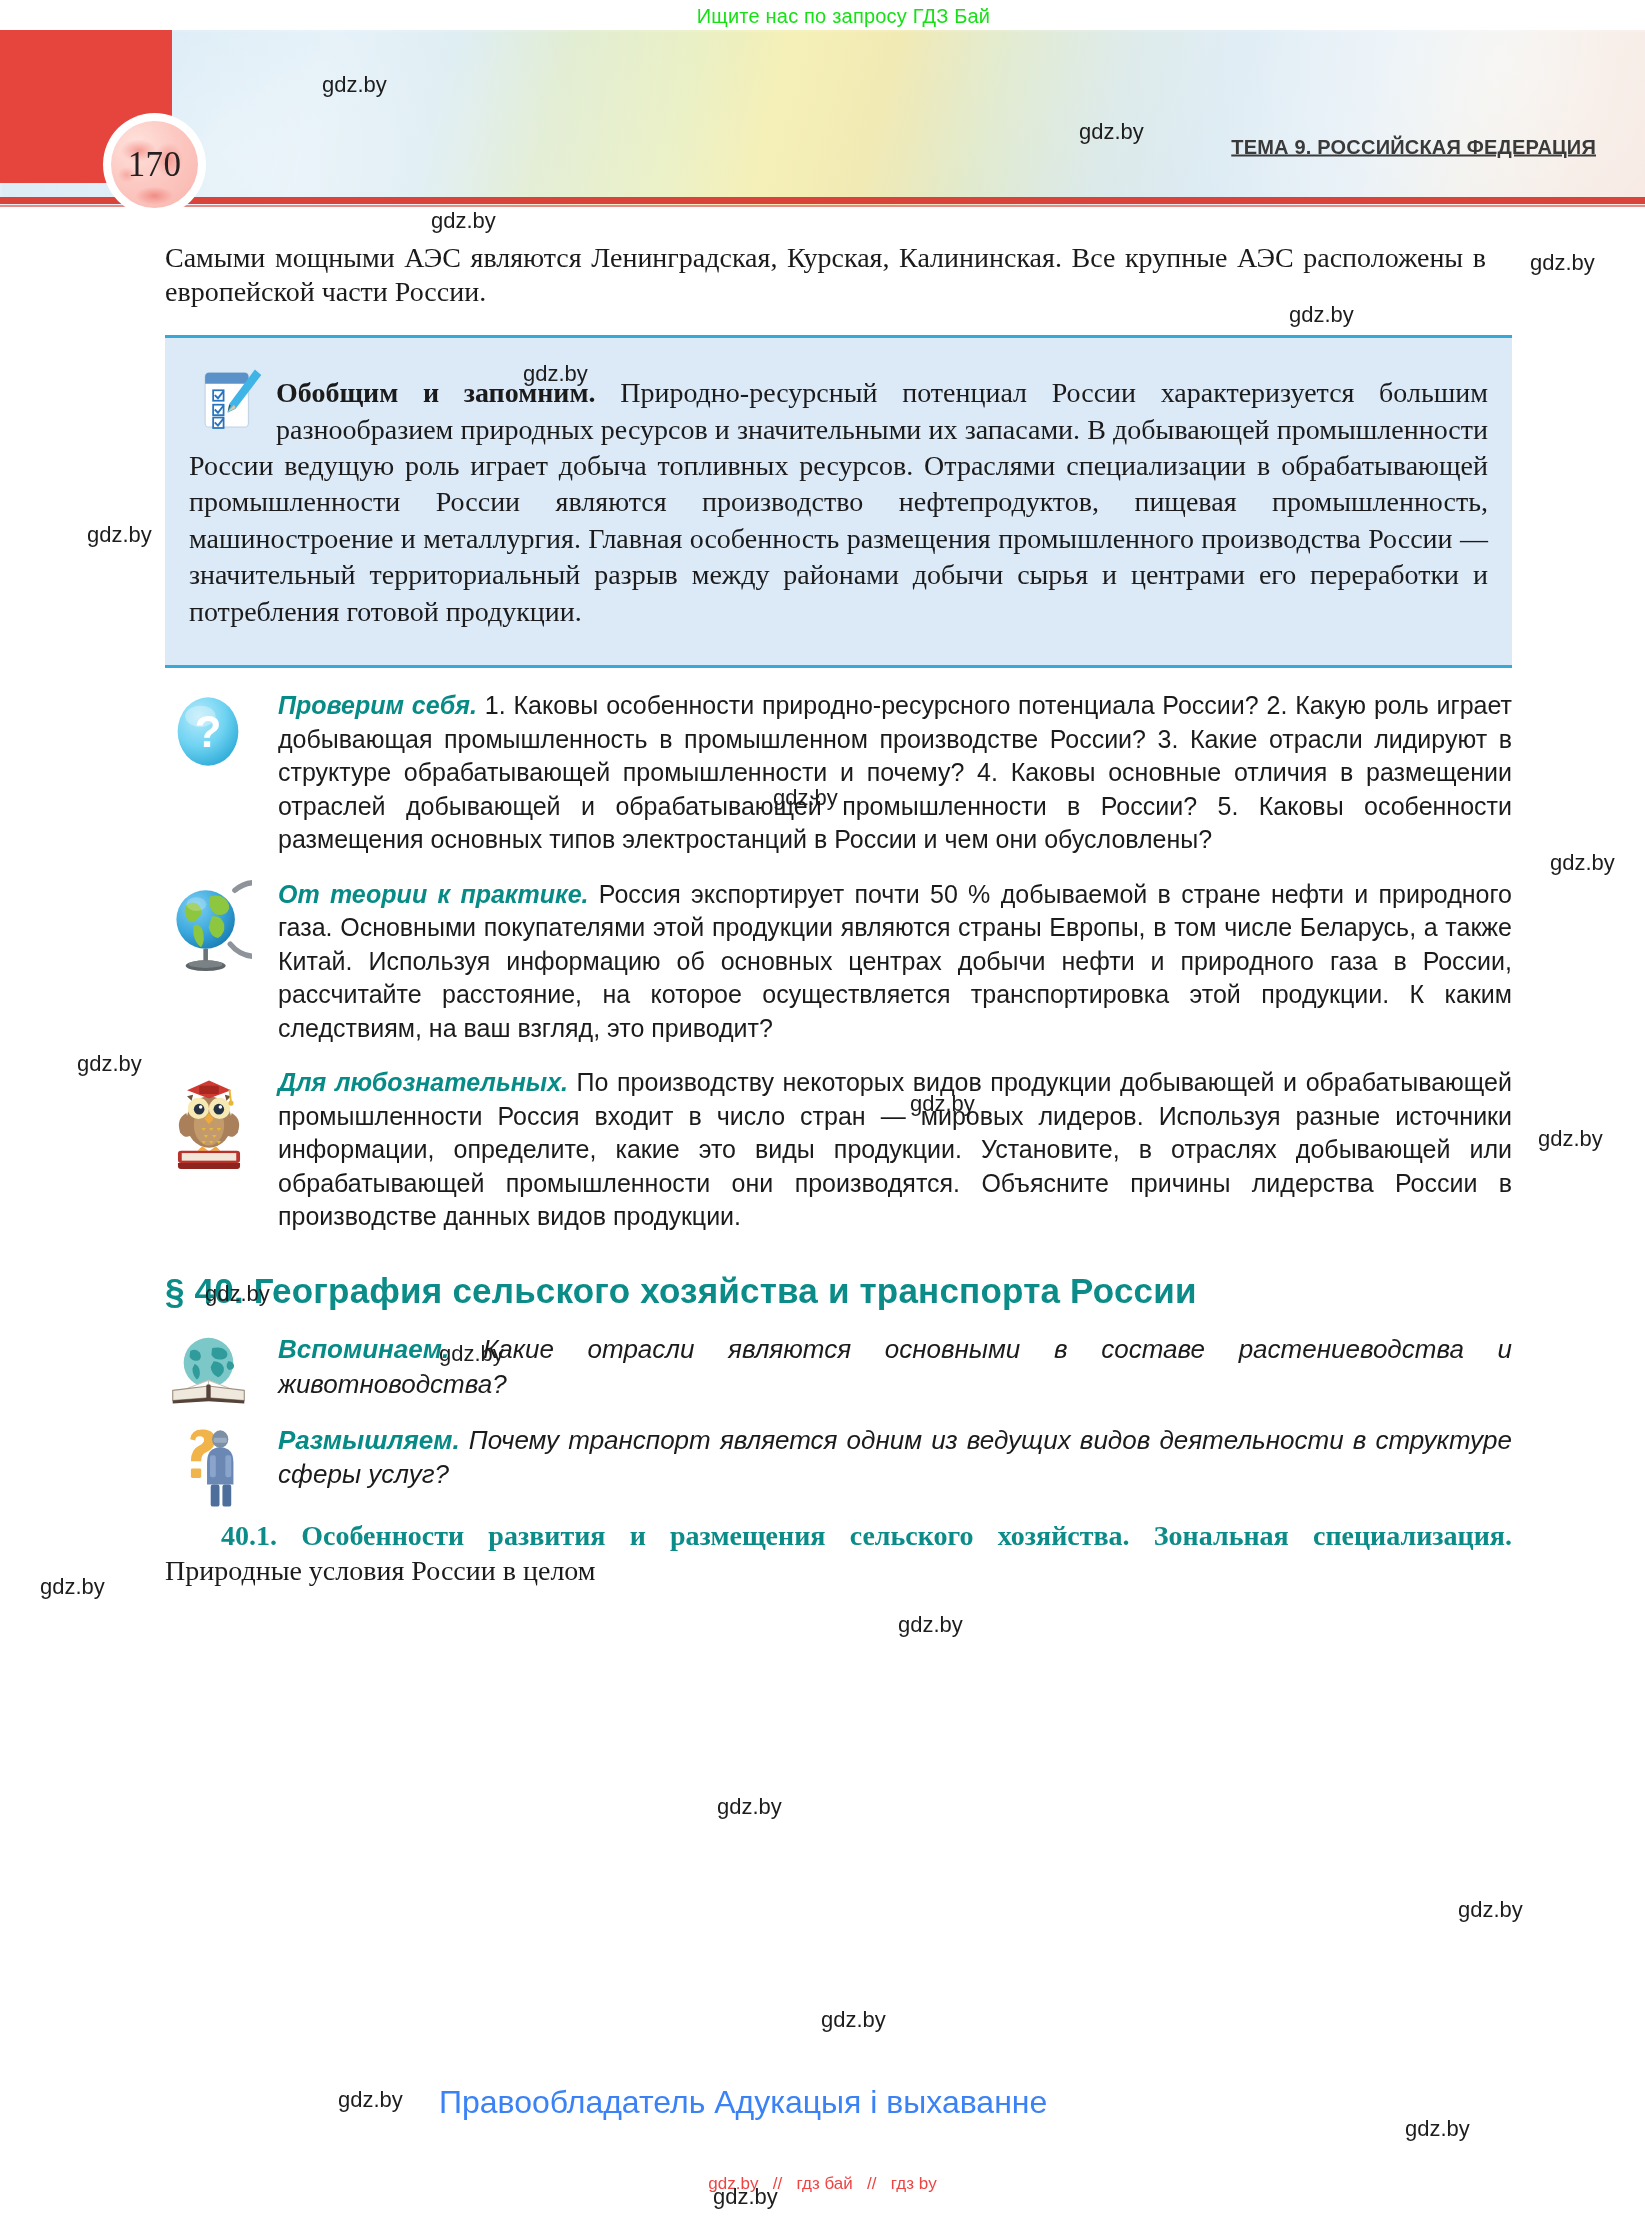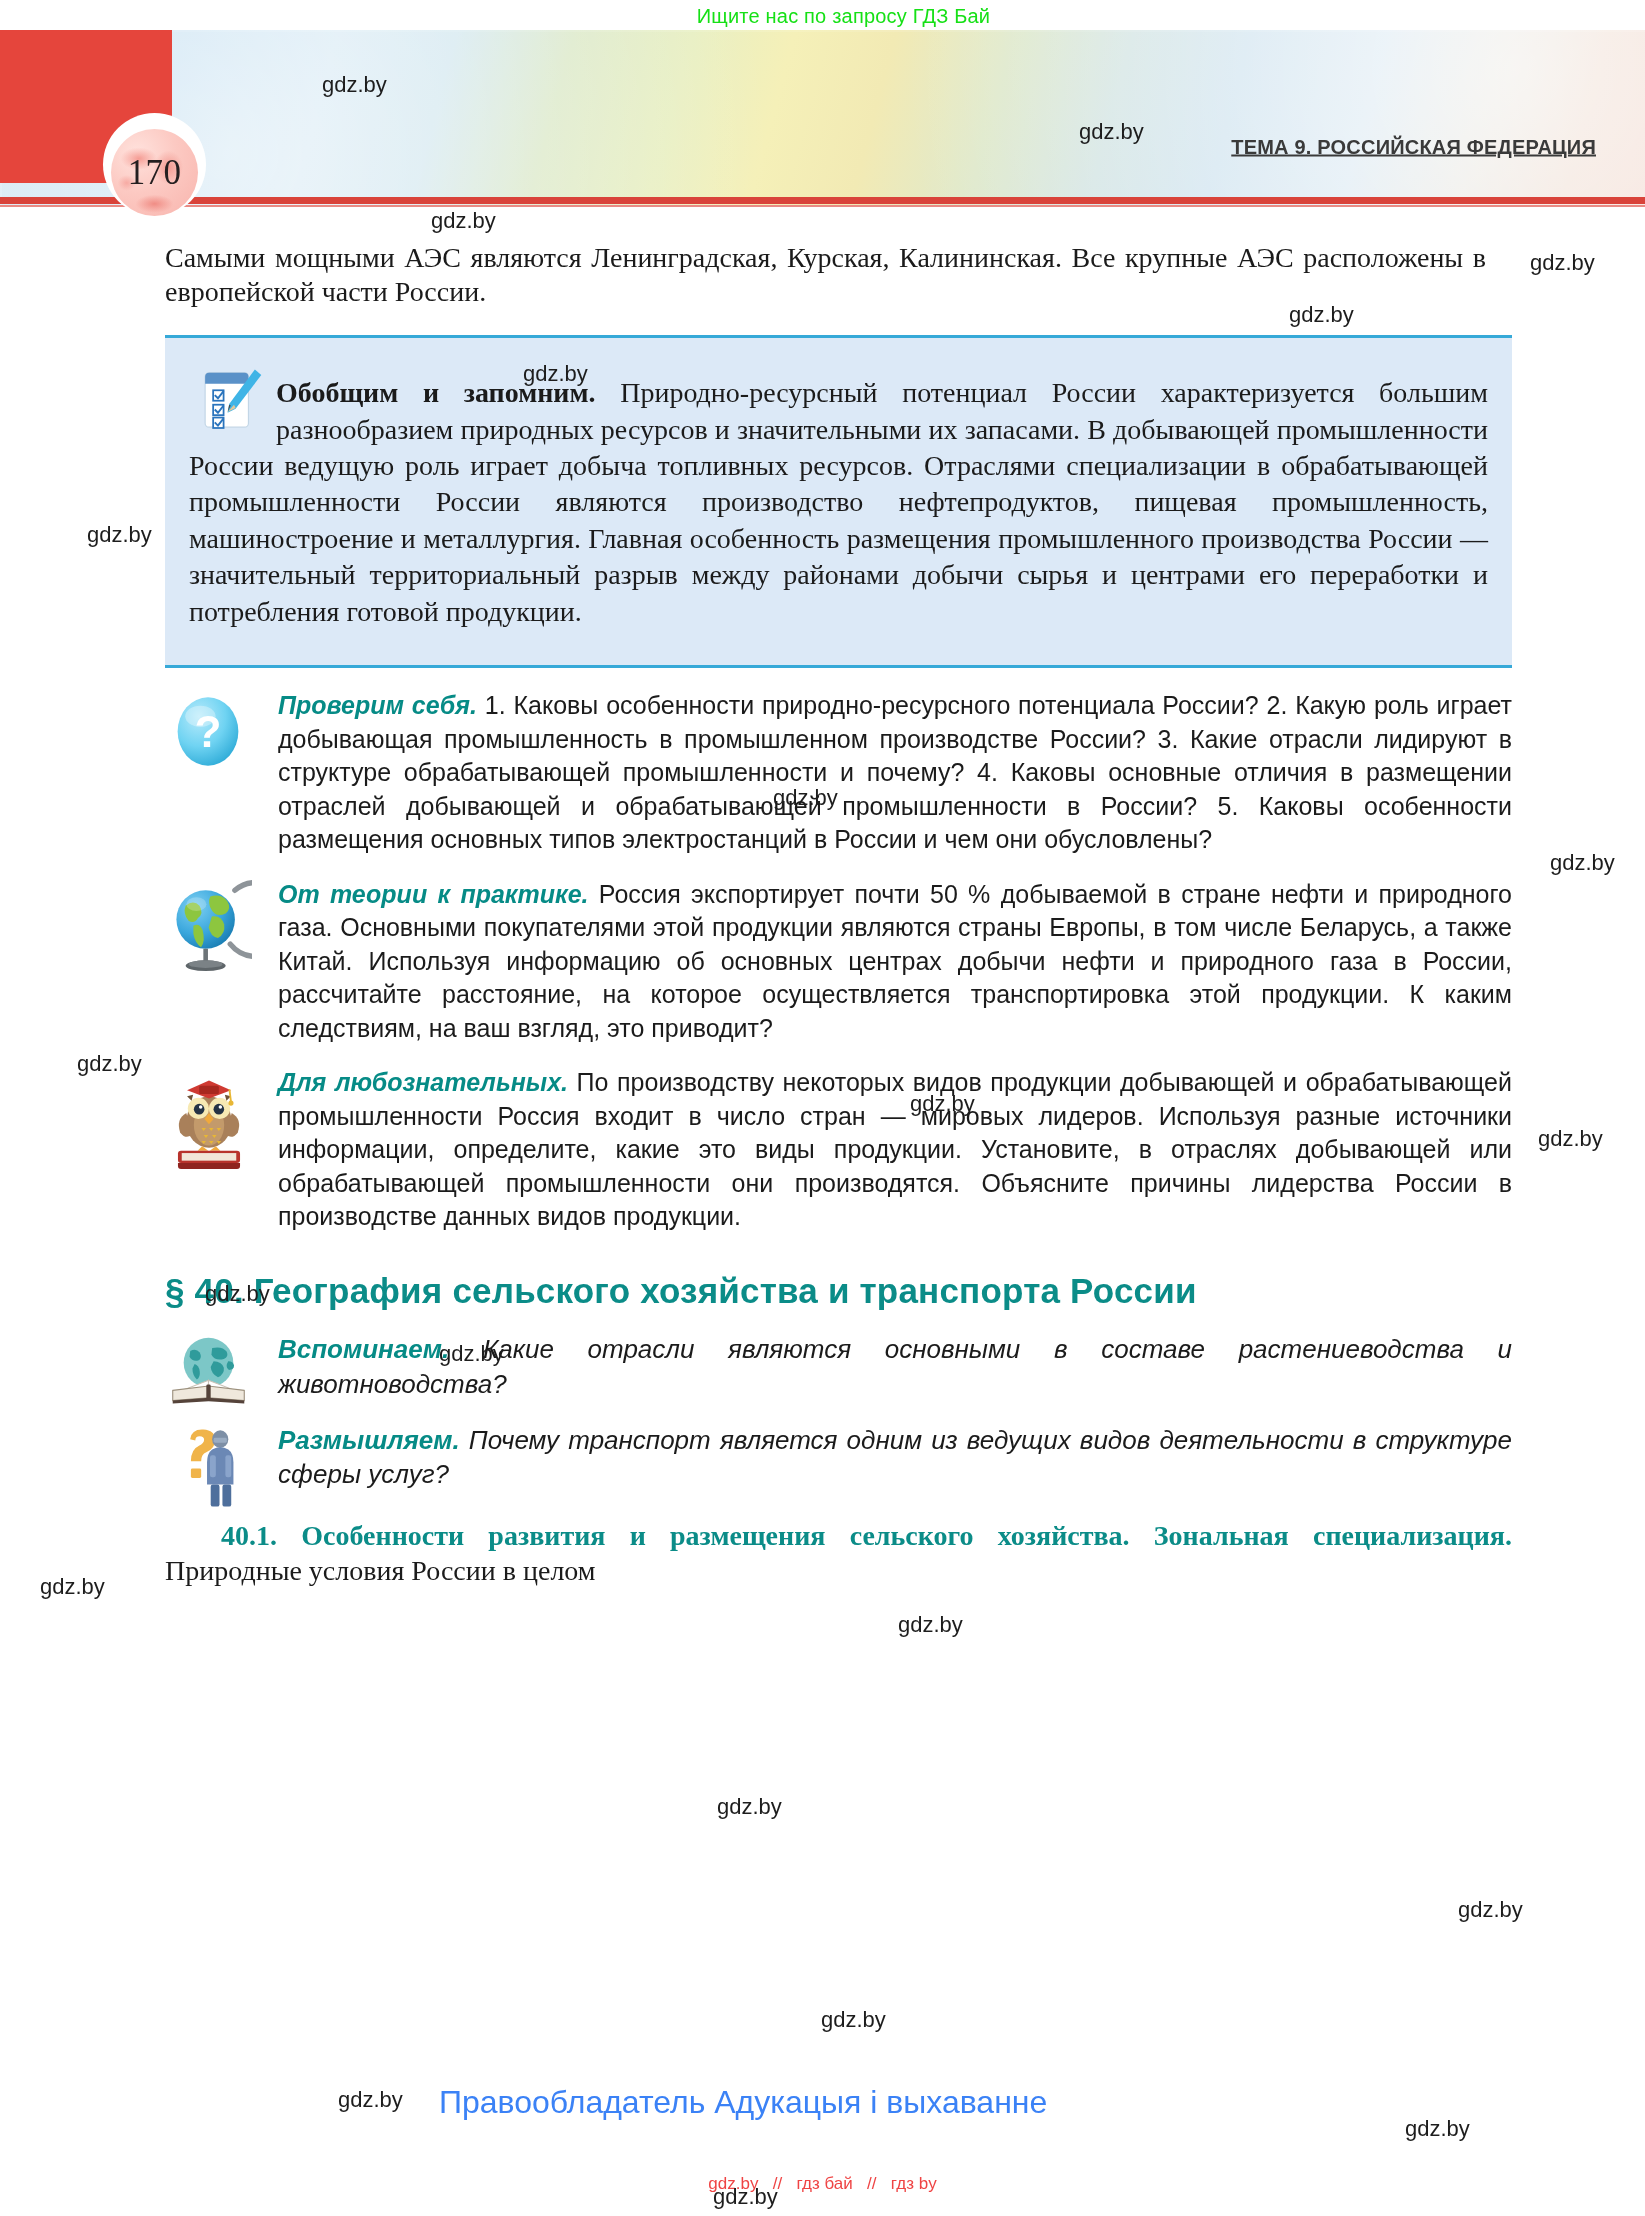--- a/index.html
+++ b/index.html
@@ -111,7 +111,7 @@
     background: #ffffff;
     z-index: 12;
     display: flex;
-    align-items: flex-end;
+    align-items: center;
     justify-content: center;
   }
   .page-badge-inner {

